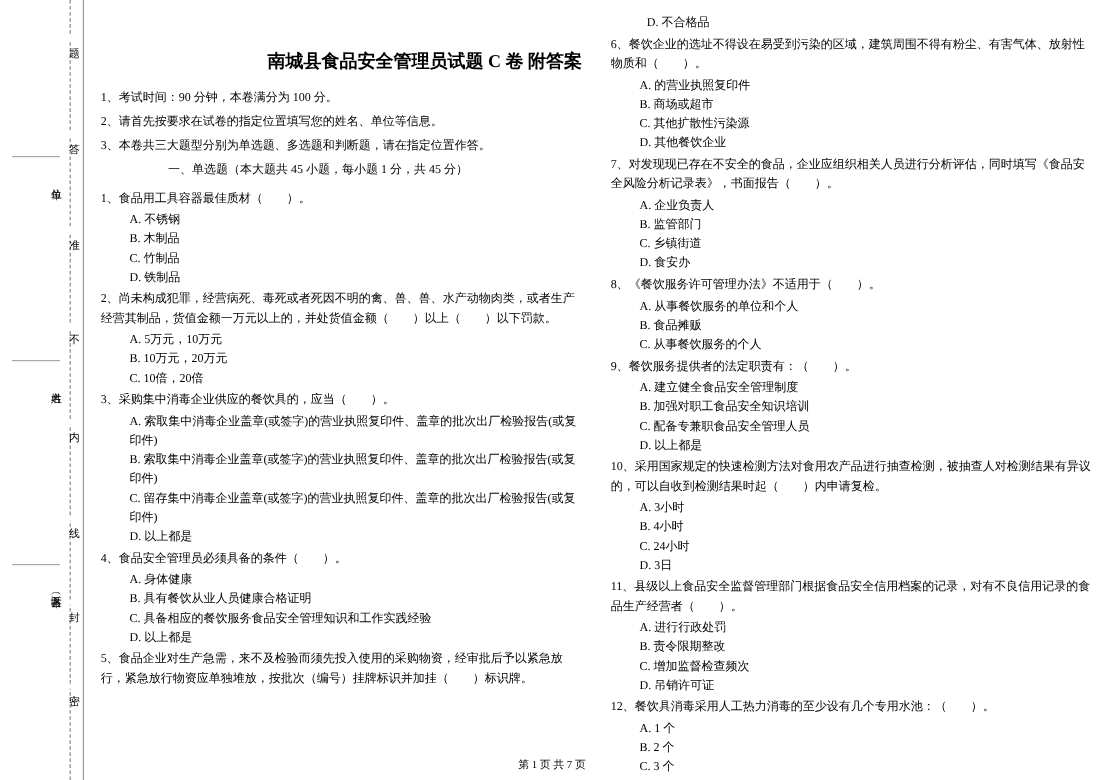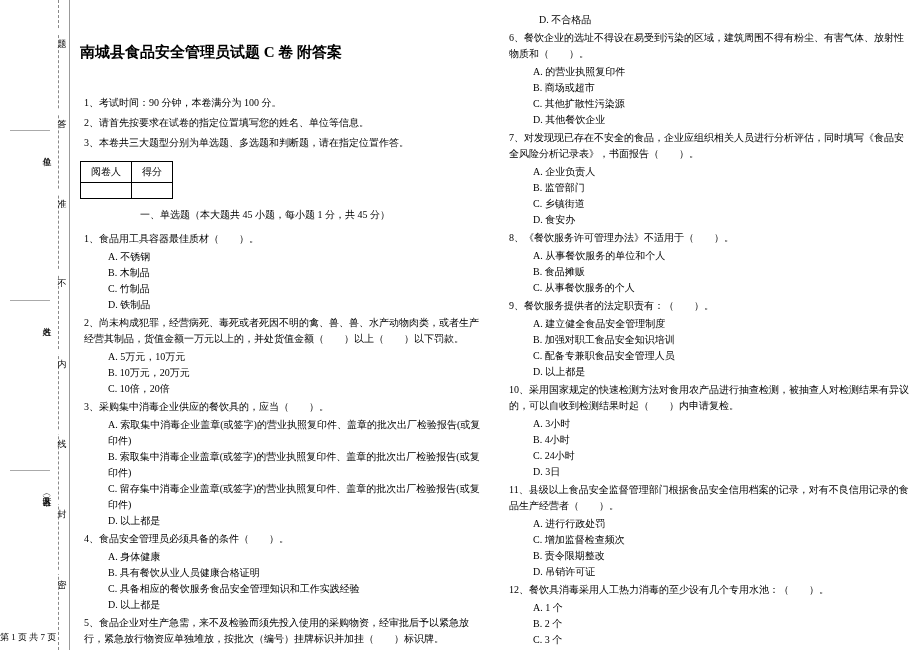--- a/index.html
+++ b/index.html
@@ -61,10 +61,10 @@
       line-height: 1.6;
     }
     .title {
-      text-align: left;
+      text-align: right;
       font-size: 15px;
       font-weight: bold;
-      margin: 30px 0 31px;
+      margin: 30px 0 10px;
     }
     .notice-head {
       font-weight: bold;

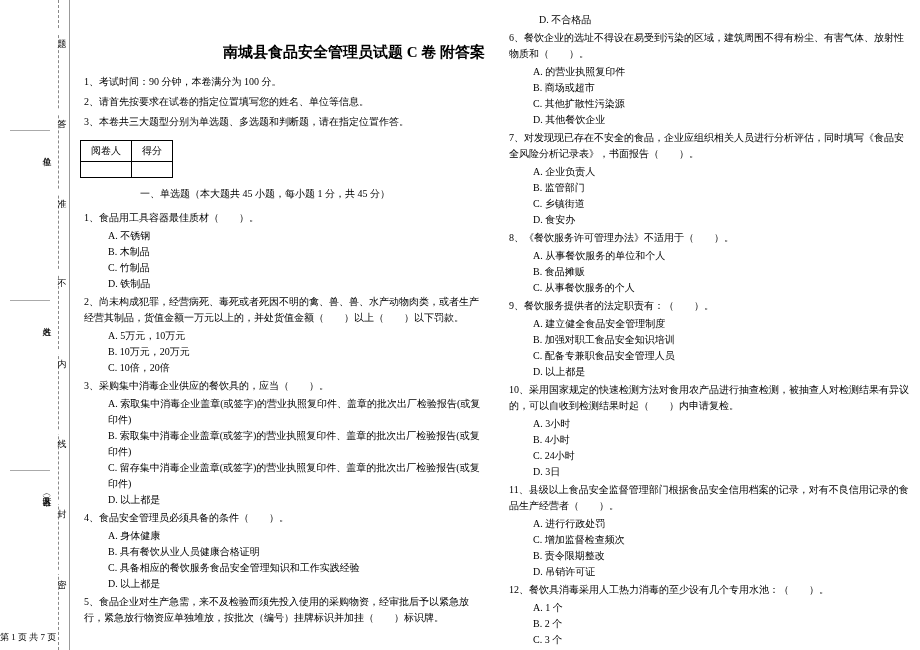--- a/index.html
+++ b/index.html
@@ -133,18 +133,6 @@
     <div class="notice-item">2、请首先按要求在试卷的指定位置填写您的姓名、单位等信息。</div>
     <div class="notice-item">3、本卷共三大题型分别为单选题、多选题和判断题，请在指定位置作答。</div>
 
-    <table class="score-table">
-      <tbody>
-          <tr>
-        <td>阅卷人</td>
-        <td>得分</td>
-      </tr>
-      <tr>
-            <td></td>
-            <td></td>
-          </tr>
-    </tbody>
-      </table>
 
     <div class="section-title">一、单选题（本大题共 45 小题，每小题 1 分，共 45 分）</div>
 

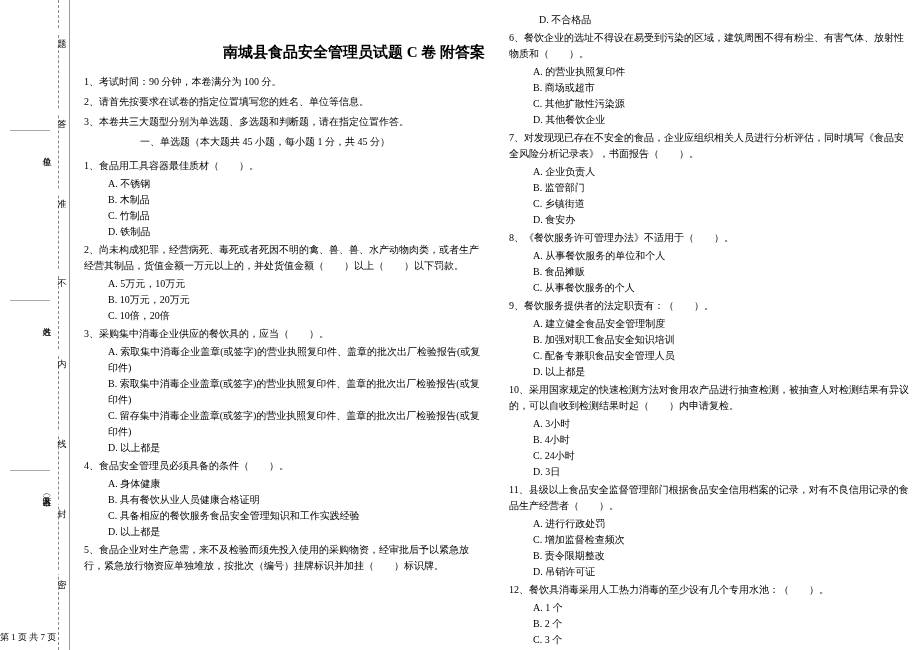--- a/index.html
+++ b/index.html
@@ -189,8 +189,8 @@
         <div class="option">D. 3日</div>
         <div class="question">11、县级以上食品安全监督管理部门根据食品安全信用档案的记录，对有不良信用记录的食品生产经营者（　　）。</div>
         <div class="option">A. 进行行政处罚</div>
+        <div class="option">B. 责令限期整改</div>
         <div class="option">C. 增加监督检查频次</div>
-        <div class="option">B. 责令限期整改</div>
         <div class="option">D. 吊销许可证</div>
         <div class="question">12、餐饮具消毒采用人工热力消毒的至少设有几个专用水池：（　　）。</div>
         <div class="option">A. 1 个</div>

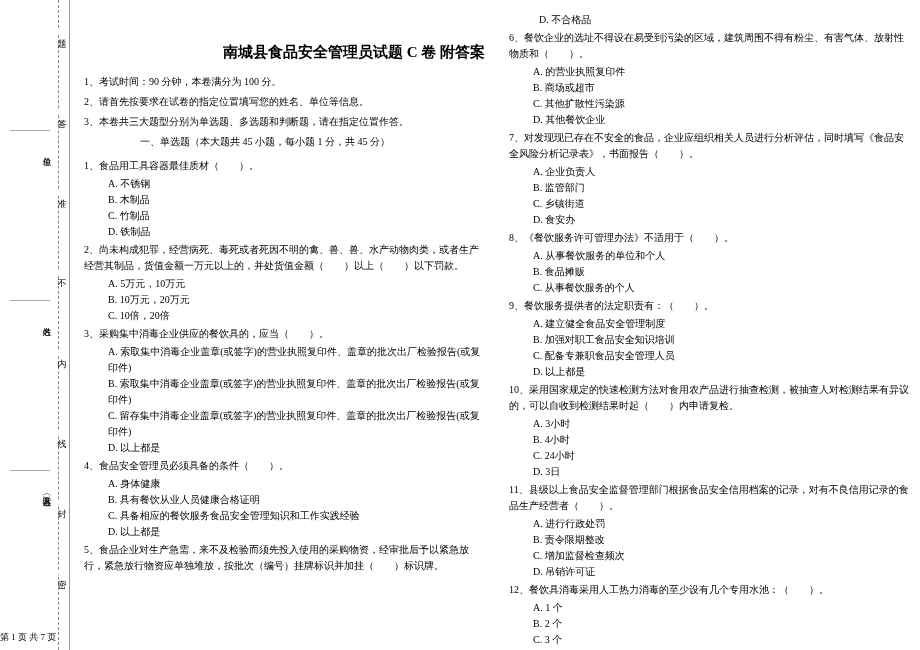--- a/index.html
+++ b/index.html
@@ -100,7 +100,7 @@
       position: absolute;
       bottom: 6px;
       width: 100%;
-      text-align: left;
+      text-align: center;
       font-size: 9px;
     }
   </style>

